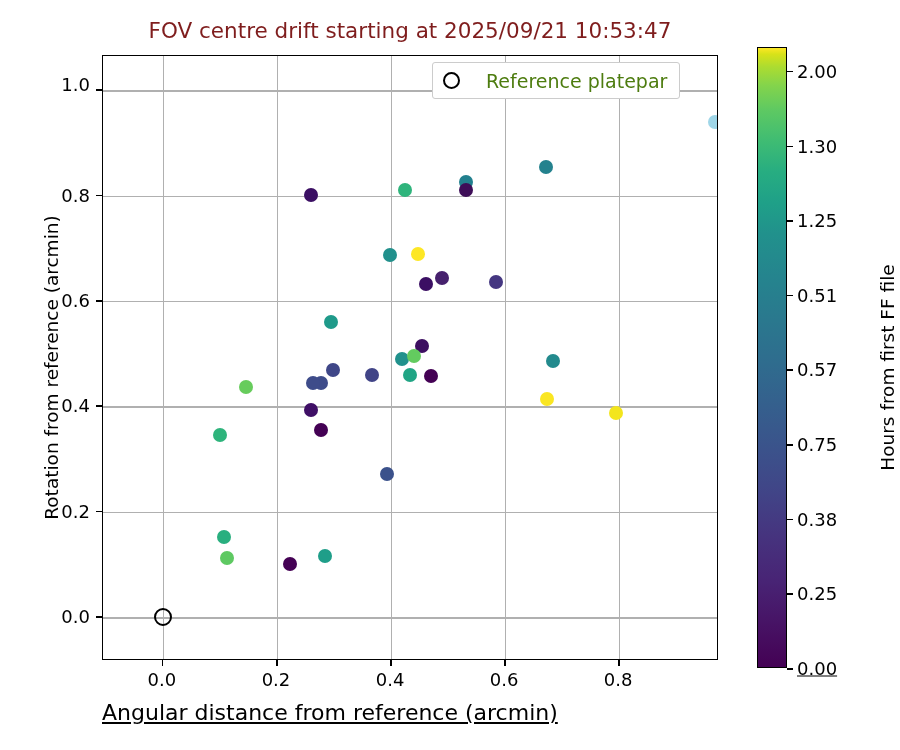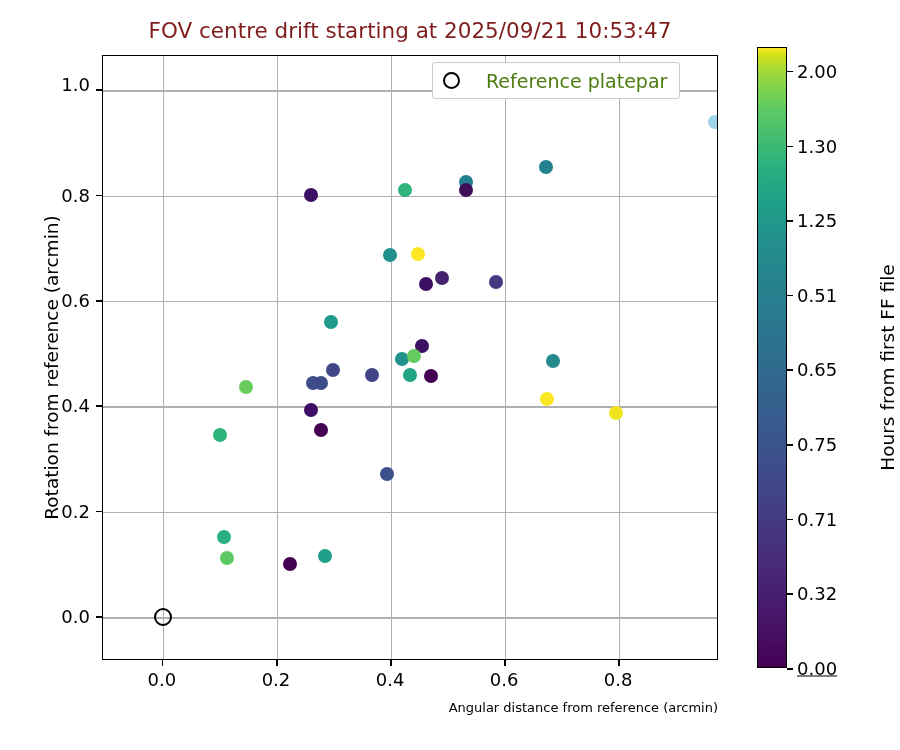--- a/index.html
+++ b/index.html
@@ -286,7 +286,7 @@
     <div class="cb-tick" style="top: 444.082px;"></div>
     <div class="cb-label" style="top: 444.082px;">0.75</div>
     <div class="cb-tick" style="top: 369.442px;"></div>
-    <div class="cb-label" style="top: 369.442px;">0.65</div>
+    <div class="cb-label" style="top: 369.442px;">0.57</div>
     <div class="cb-tick" style="top: 294.803px;"></div>
     <div class="cb-label" style="top: 294.803px;">0.51</div>
     <div class="cb-tick" style="top: 220.163px;"></div>

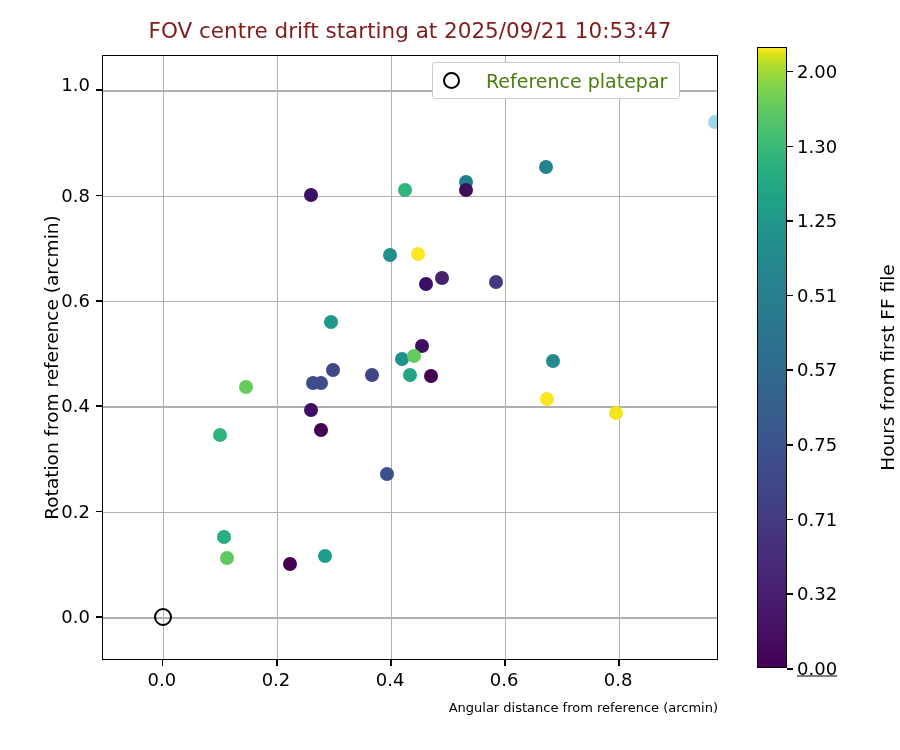--- a/index.html
+++ b/index.html
@@ -282,7 +282,7 @@
     <div class="cb-tick" style="top: 593.361px;"></div>
     <div class="cb-label" style="top: 593.361px;">0.32</div>
     <div class="cb-tick" style="top: 518.721px;"></div>
-    <div class="cb-label" style="top: 518.721px;">0.71</div>
+    <div class="cb-label" style="top: 518.721px;">0.38</div>
     <div class="cb-tick" style="top: 444.082px;"></div>
     <div class="cb-label" style="top: 444.082px;">0.75</div>
     <div class="cb-tick" style="top: 369.442px;"></div>

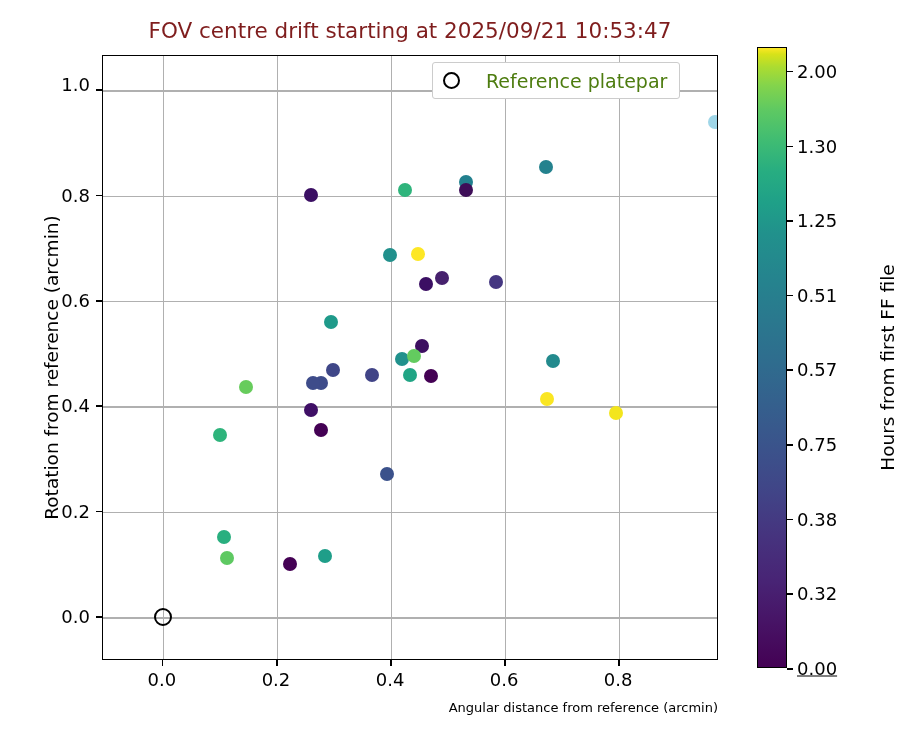--- a/index.html
+++ b/index.html
@@ -280,7 +280,7 @@
     <div class="cb-tick" style="top: 668px;"></div>
     <div class="cb-label" style="top: 668px; text-decoration: underline;">0.00</div>
     <div class="cb-tick" style="top: 593.361px;"></div>
-    <div class="cb-label" style="top: 593.361px;">0.32</div>
+    <div class="cb-label" style="top: 593.361px;">0.25</div>
     <div class="cb-tick" style="top: 518.721px;"></div>
     <div class="cb-label" style="top: 518.721px;">0.38</div>
     <div class="cb-tick" style="top: 444.082px;"></div>

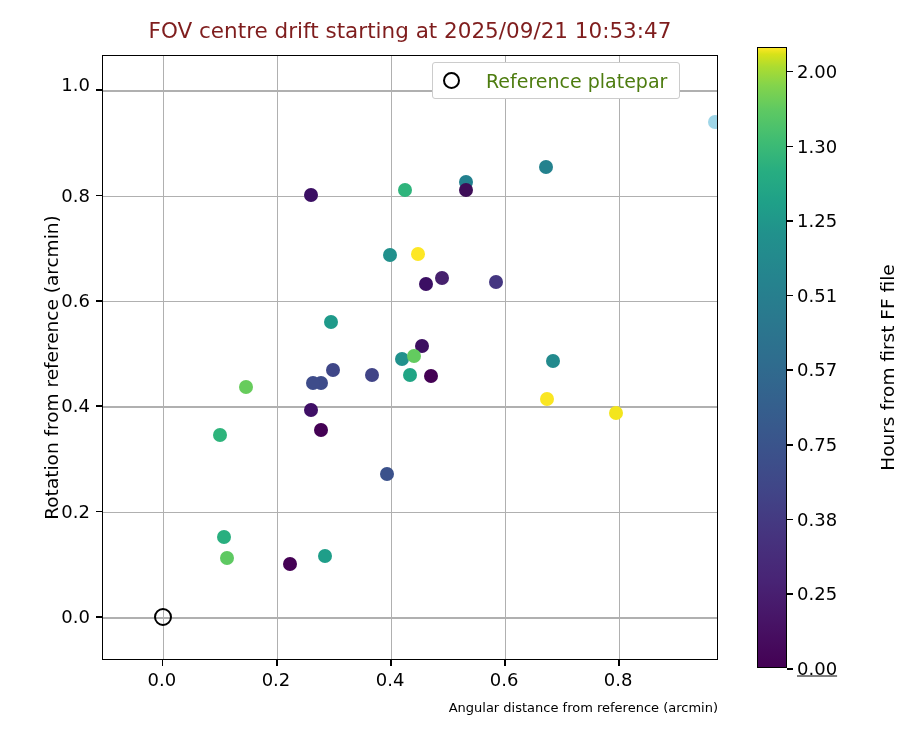--- a/index.html
+++ b/index.html
@@ -101,10 +101,11 @@
     left: 102px;
     top: 700px;
     width: 616px;
-    text-align: right;
-    font-size: 13px;
-    color: #000000;
-    white-space: nowrap;
+    text-align: left;
+    font-size: 22px;
+    color: #000000;
+    white-space: nowrap;
+    text-decoration: underline;
   }
   #ylabel {
     position: absolute;

